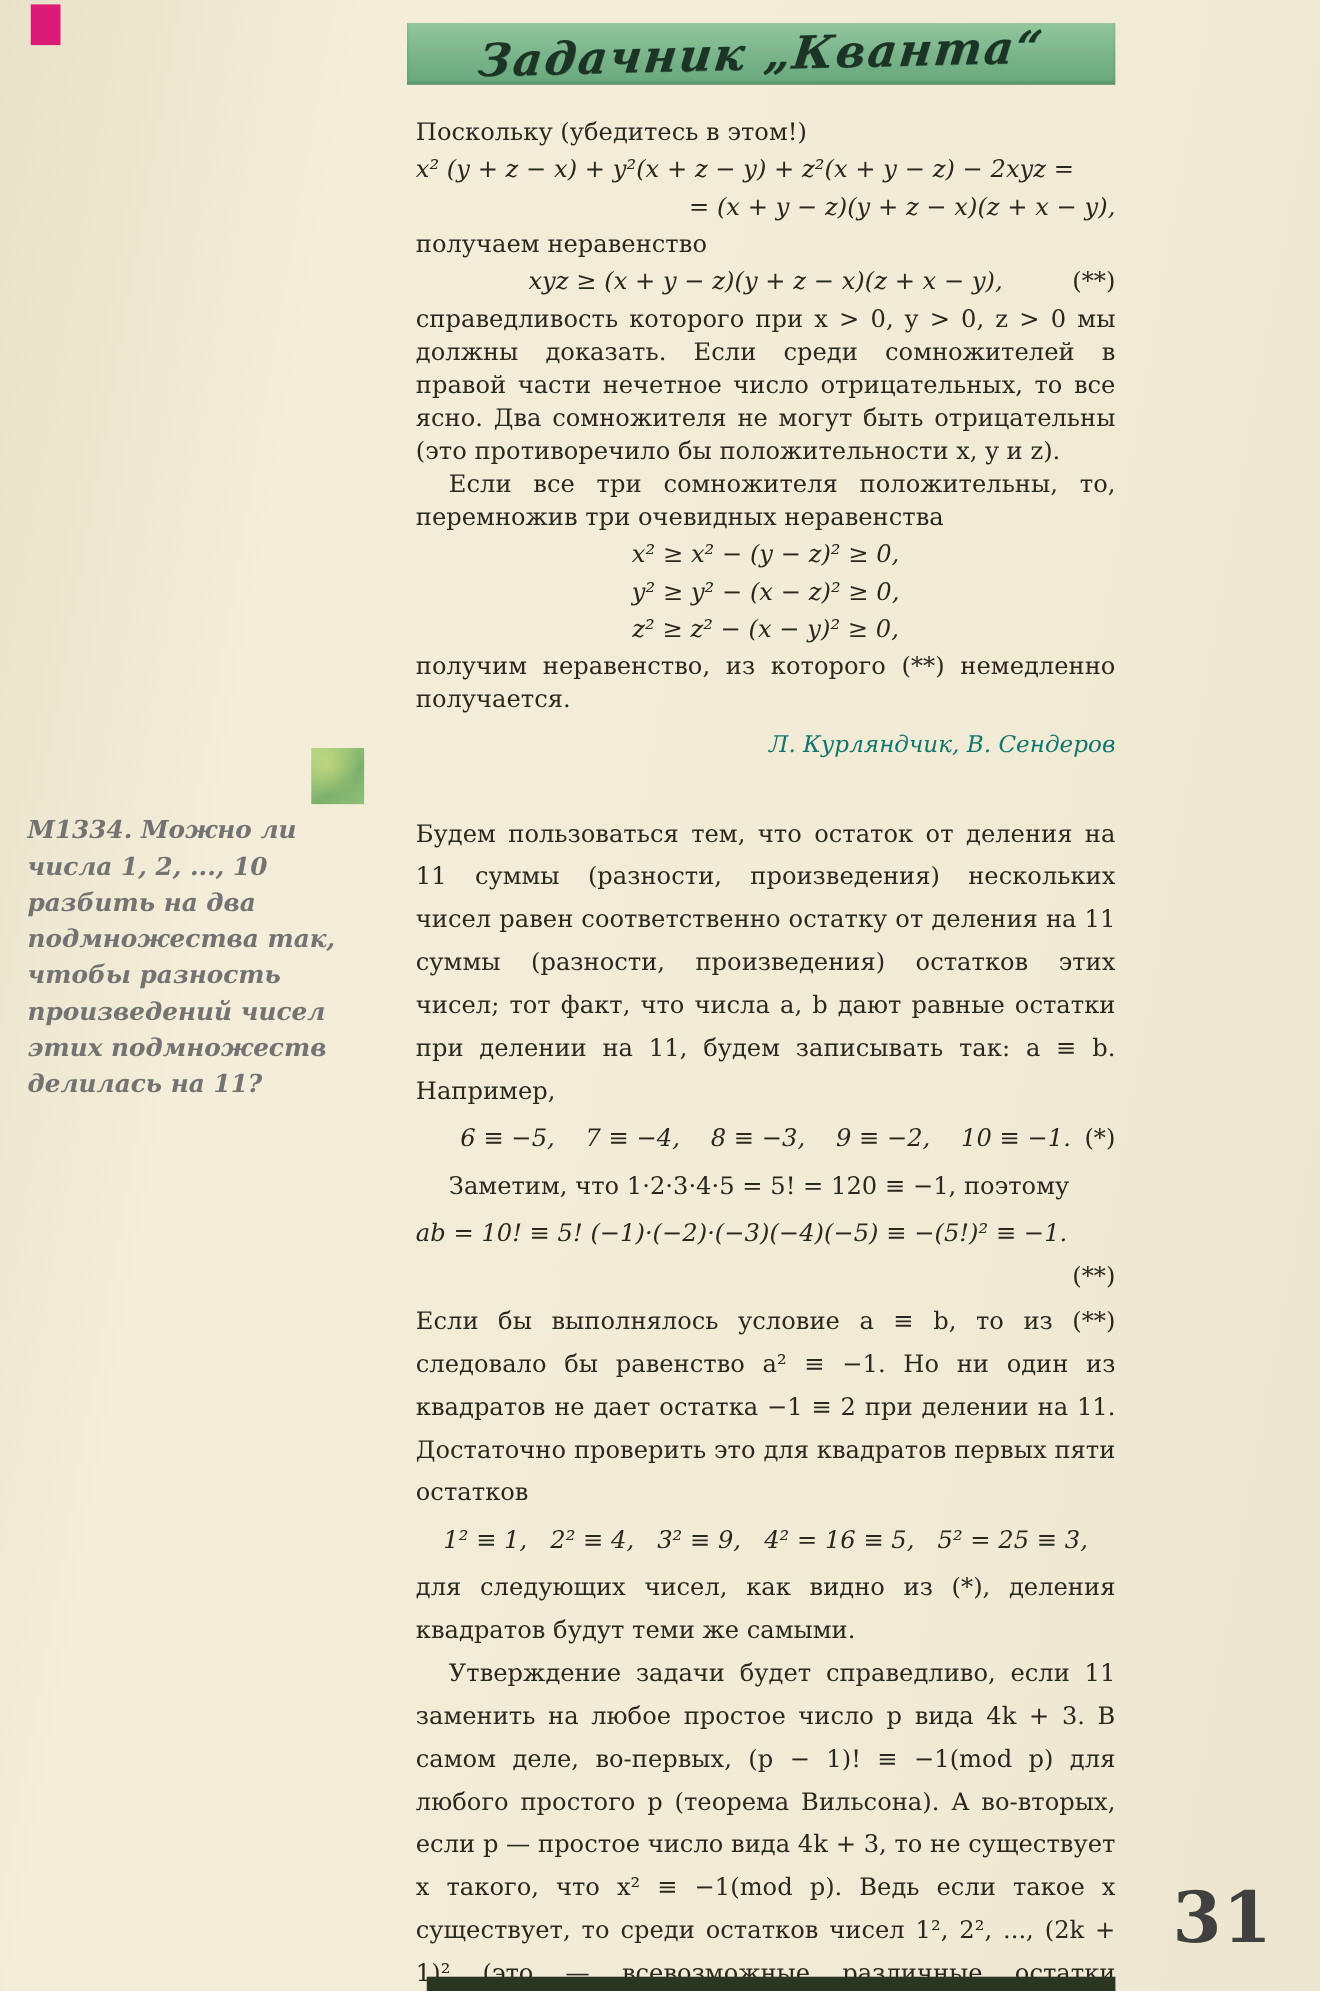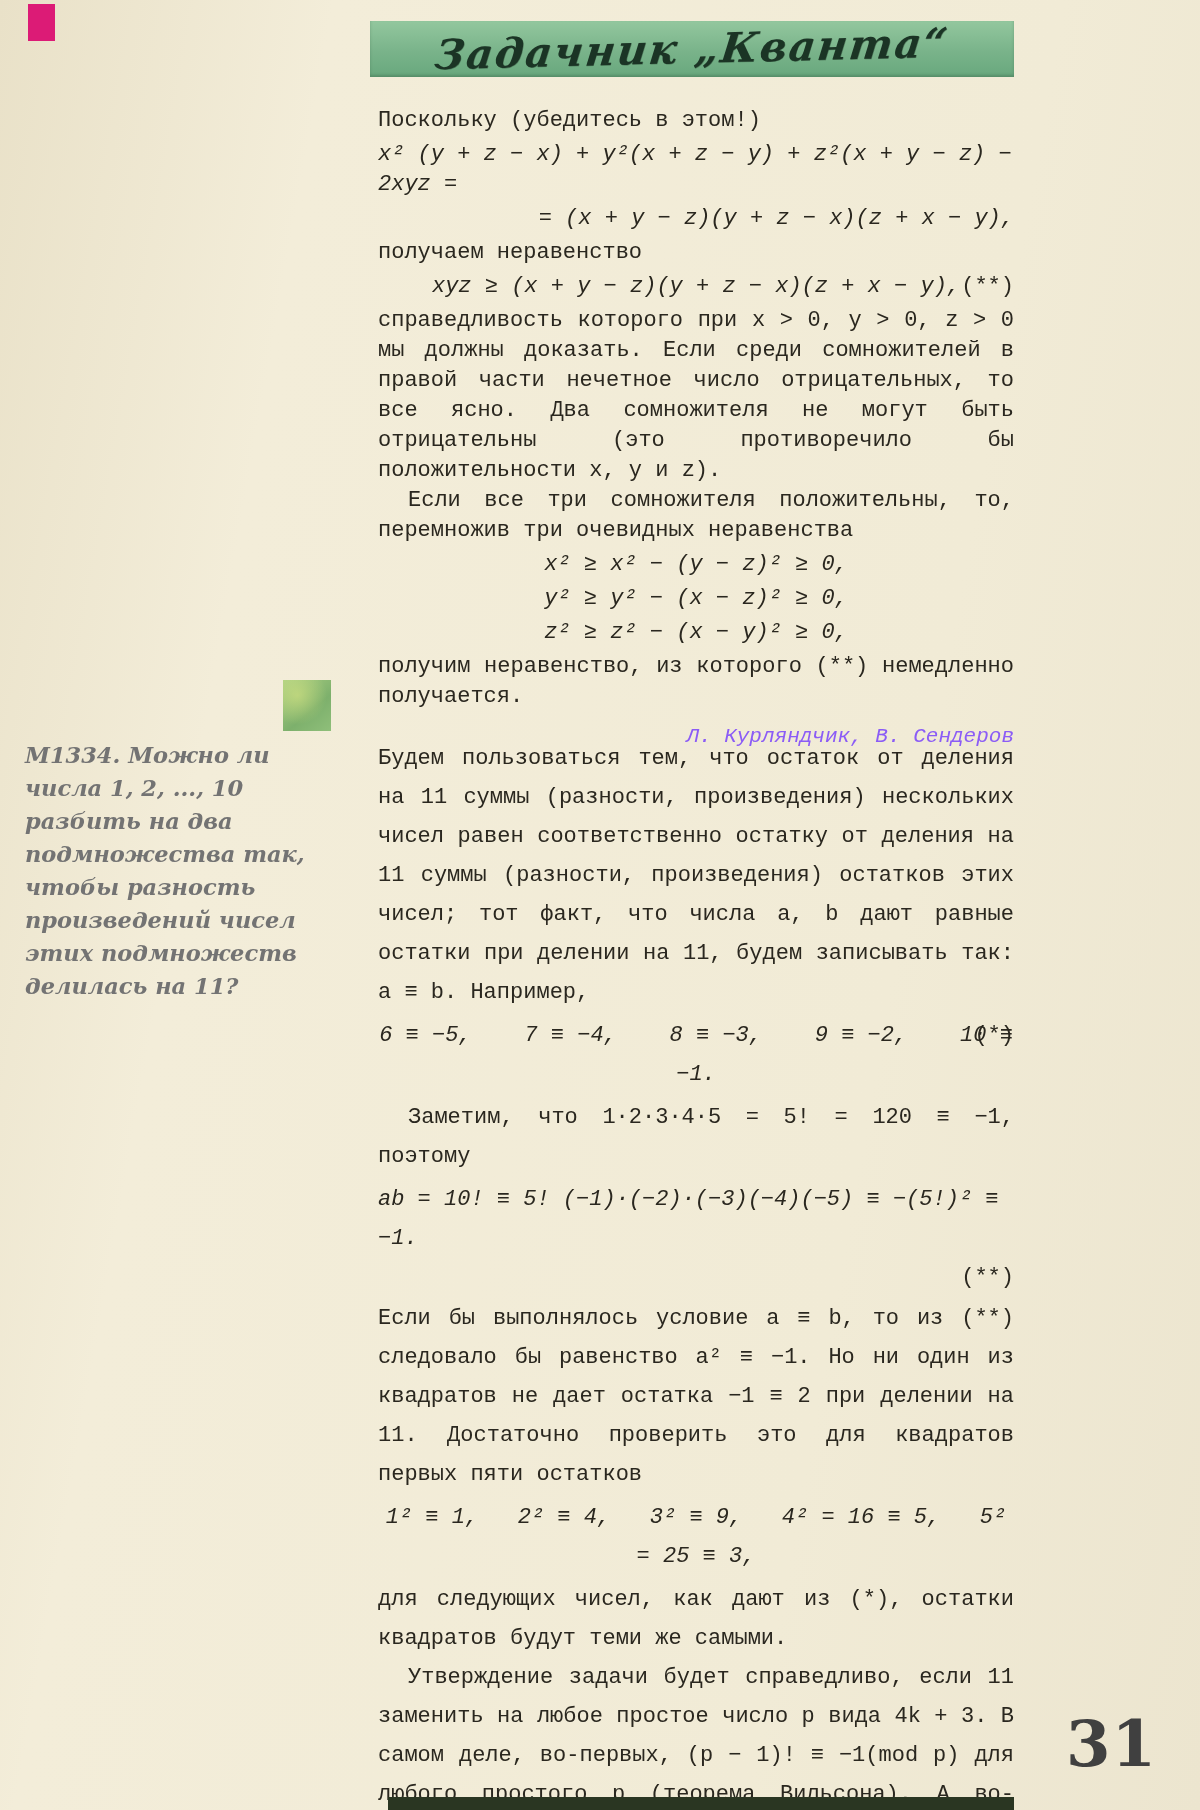--- a/index.html
+++ b/index.html
@@ -21,7 +21,7 @@
     transform:rotate(-1.4deg) skewX(-8deg);letter-spacing:2px;white-space:nowrap;
     text-shadow:0.5px 0.5px 0 rgba(20,40,25,.4);
   }
-  .col{position:absolute;left:378px;width:636px;text-align:justify;font-family:Liberation Mono, monospace;}
+  .col{position:absolute;left:378px;width:636px;text-align:justify;}
   .col-top{top:106px;font-size:22px;line-height:30px;}
   .col-bottom{top:739px;font-size:22px;line-height:39px;}
   p{margin:0;}

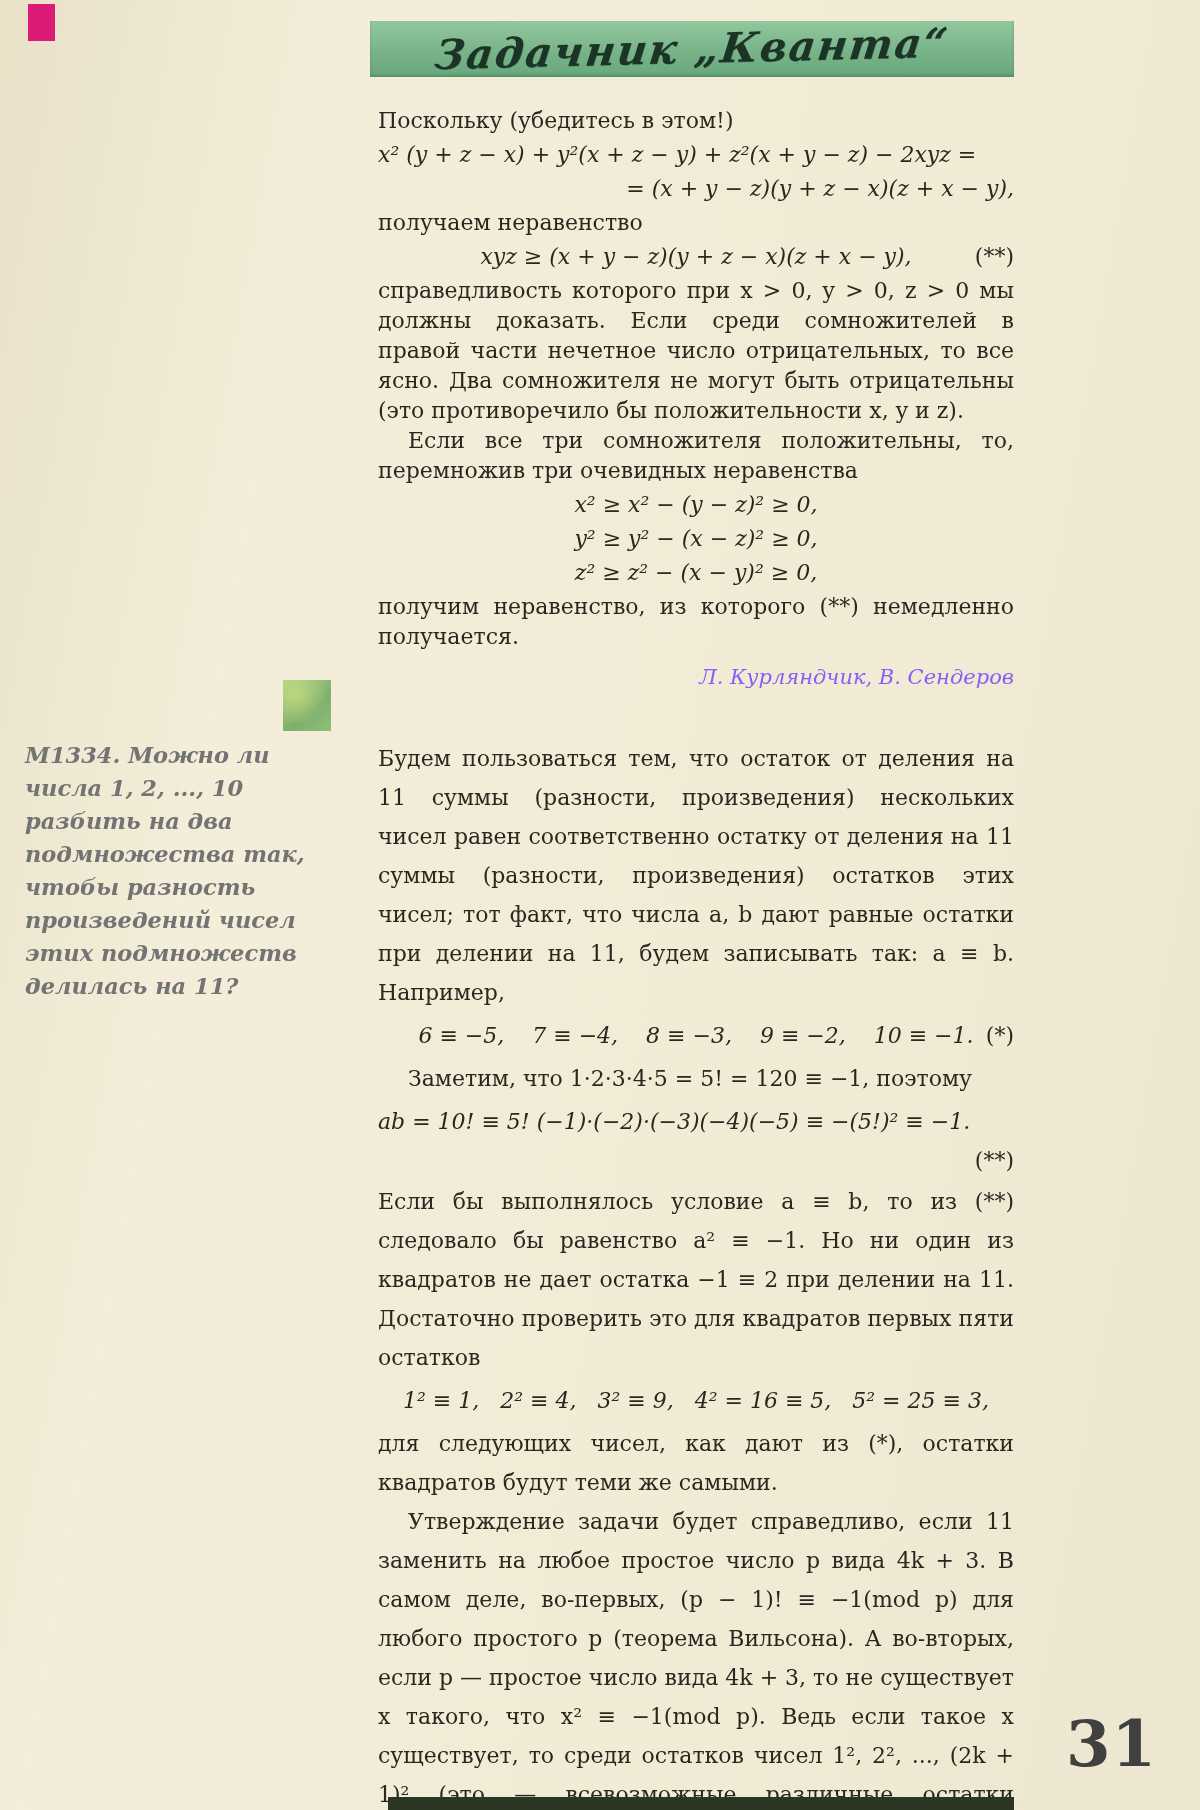--- a/index.html
+++ b/index.html
@@ -32,7 +32,7 @@
   .eq-row{position:relative;margin:4px 0;}
   .eq-row .tag{position:absolute;right:0;top:0;font-style:normal;}
   .tagline{text-align:right;font-style:normal;margin-top:-4px;margin-bottom:2px;}
-  .authors{text-align:right;font-style:italic;font-size:21px;margin-top:10px;color:#8b5cf6;}
+  .authors{text-align:right;font-style:italic;font-size:21px;margin-top:10px;color:#0f766e;}
   .green-square{
     position:absolute;left:283px;top:680px;width:48px;height:51px;
     background:

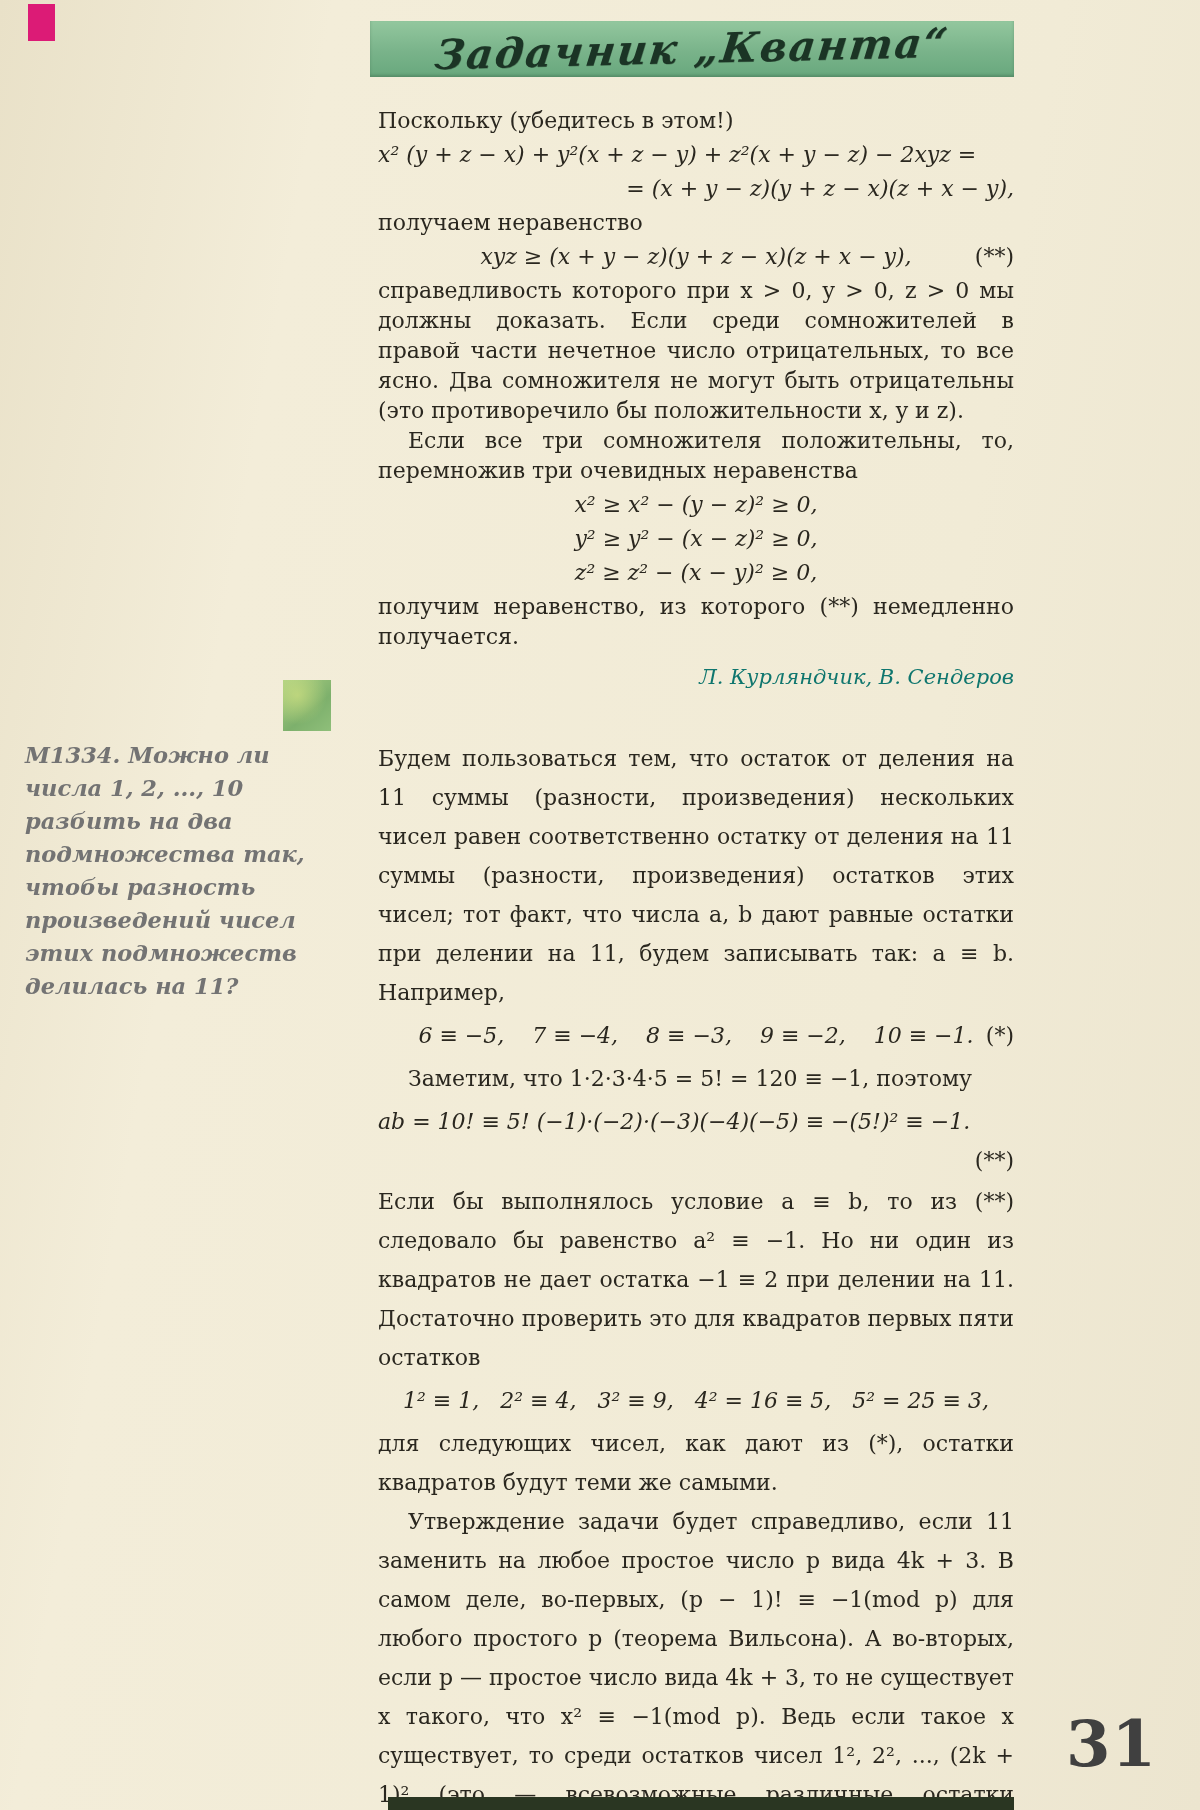--- a/index.html
+++ b/index.html
@@ -96,7 +96,7 @@
     <div class="tagline">(**)</div>
     <p>Если бы выполнялось условие a ≡ b, то из (**) следовало бы равенство a² ≡ −1. Но ни один из квадратов не дает остатка −1 ≡ 2 при делении на 11. Достаточно проверить это для квадратов первых пяти остатков</p>
     <div class="formula">1² ≡ 1,   2² ≡ 4,   3² ≡ 9,   4² = 16 ≡ 5,   5² = 25 ≡ 3,</div>
-    <p>для следующих чисел, как дают из (*), остатки квадратов будут теми же самыми.</p>
+    <p>для следующих чисел, как видно из (*), деления квадратов будут теми же самыми.</p>
     <p class="ind">Утверждение задачи будет справедливо, если 11 заменить на любое простое число p вида 4k + 3. В самом деле, во-первых, (p − 1)! ≡ −1(mod p) для любого простого p (теорема Вильсона). А во-вторых, если p — простое число вида 4k + 3, то не существует x такого, что x² ≡ −1(mod p). Ведь если такое x существует, то среди остатков чисел 1², 2², ..., (2k + 1)² (это — всевозможные различные остатки квадратов по модулю p) должна</p>
   </div>
 

